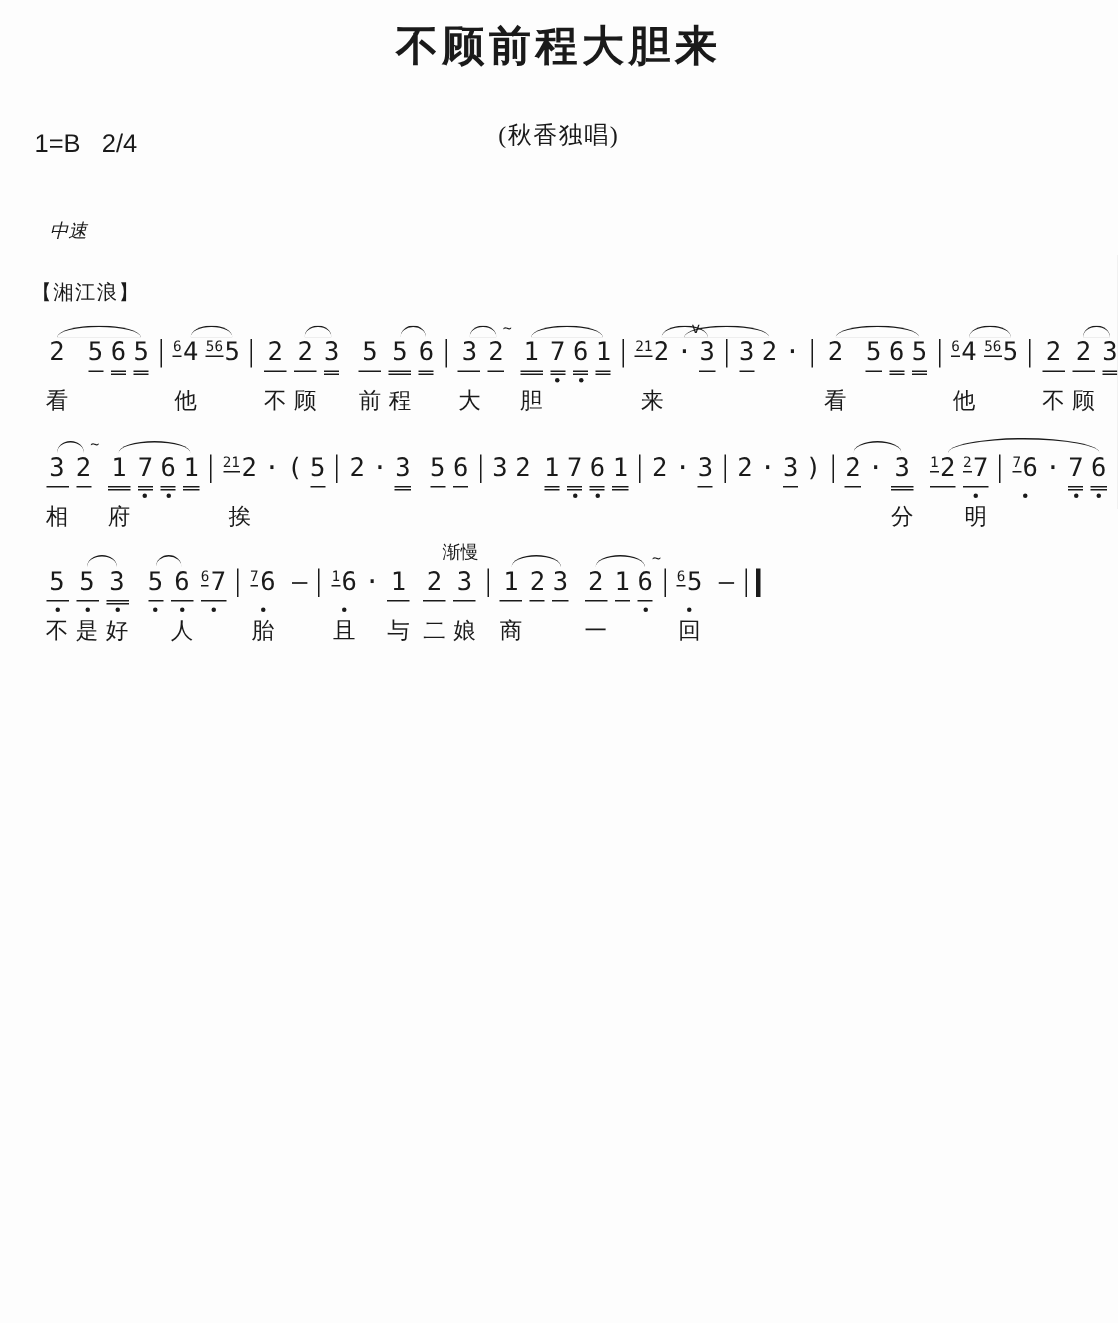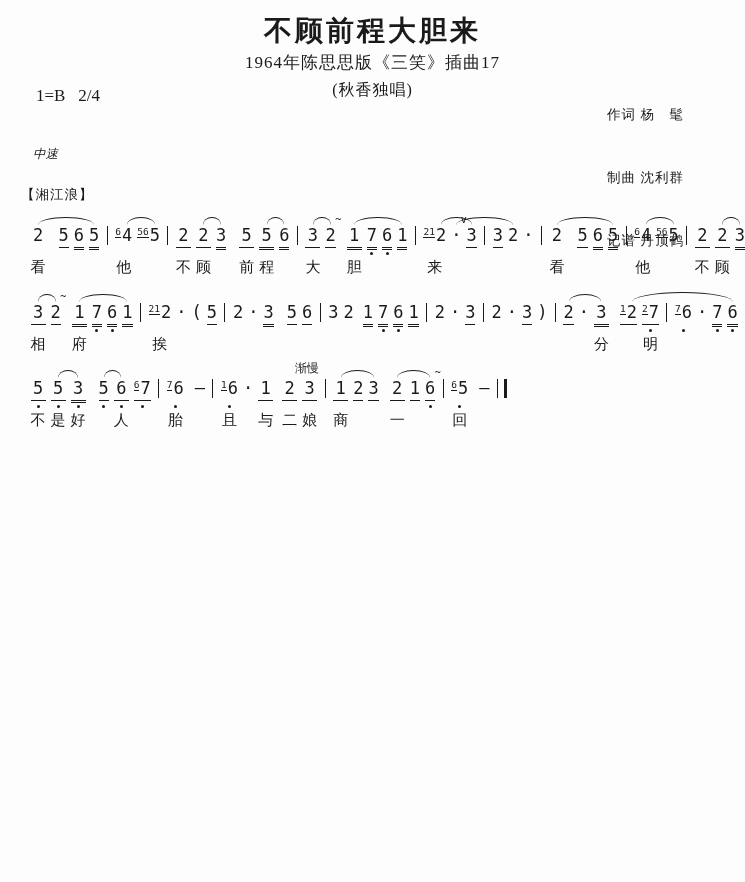--- a/index.html
+++ b/index.html
@@ -41,7 +41,6 @@
 
 <div id="page">
   <div class="title">不顾前程大胆来</div>
-  <div class="subtitle">1964年陈思思版《三笑》插曲17</div>
   <div class="performer">(秋香独唱)</div>
   <div class="credits">
     <div>作词 杨　髦</div>

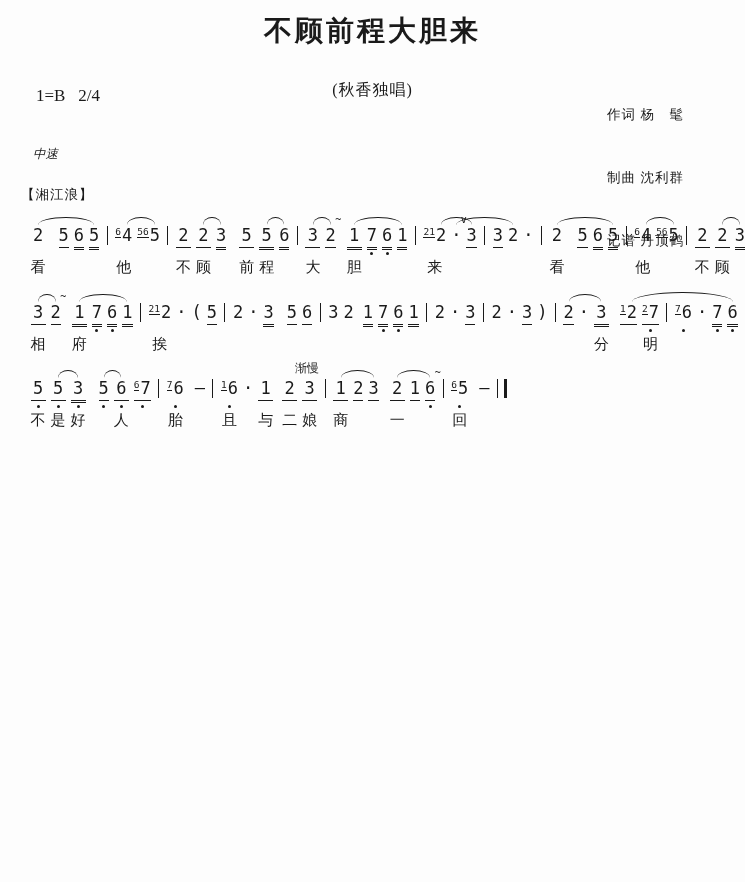--- a/index.html
+++ b/index.html
@@ -10,8 +10,8 @@
   .subtitle{position:absolute;top:51px;left:0;width:100%;text-align:center;font-size:17px;letter-spacing:1px;}
   .performer{position:absolute;top:80px;left:0;width:100%;text-align:center;font-size:16px;letter-spacing:1px;}
   .credits{position:absolute;left:607px;top:62px;font-size:13.5px;line-height:21px;letter-spacing:1px;white-space:pre;}
-  .keysig{position:absolute;left:36px;top:86px;font-size:17px;
-          font-family:Liberation Serif, serif;white-space:pre;}
+  .keysig{position:absolute;left:23px;top:86px;font-size:17px;
+          font-family:Liberation Sans, sans-serif;white-space:pre;}
   .tempo{position:absolute;left:33px;top:146px;font-size:12.5px;font-style:italic;}
   .section{position:absolute;left:21px;top:186px;font-size:13.5px;letter-spacing:1px;text-align:right;}
   .tempo-mark{position:absolute;left:295px;top:360px;font-size:12px;}

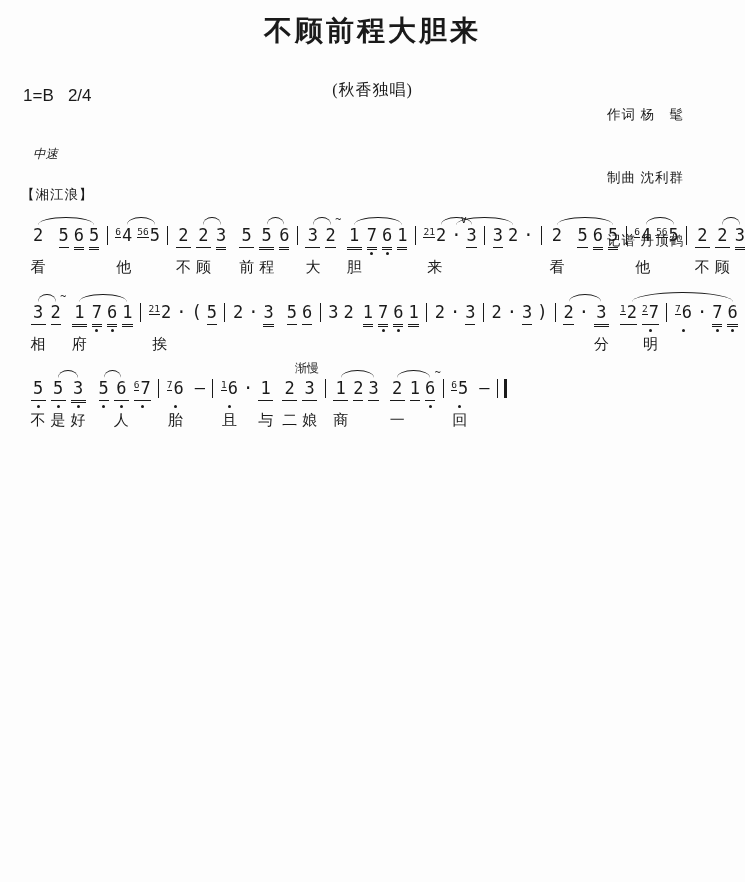--- a/index.html
+++ b/index.html
@@ -42,11 +42,6 @@
 <div id="page">
   <div class="title">不顾前程大胆来</div>
   <div class="performer">(秋香独唱)</div>
-  <div class="credits">
-    <div>作词 杨　髦</div>
-    <div>制曲 沈利群</div>
-    <div>记谱 丹顶鹤</div>
-  </div>
   <div class="keysig">1=B   2/4</div>
   <div class="tempo">中速</div>
   <div class="section">【湘江浪】</div>

